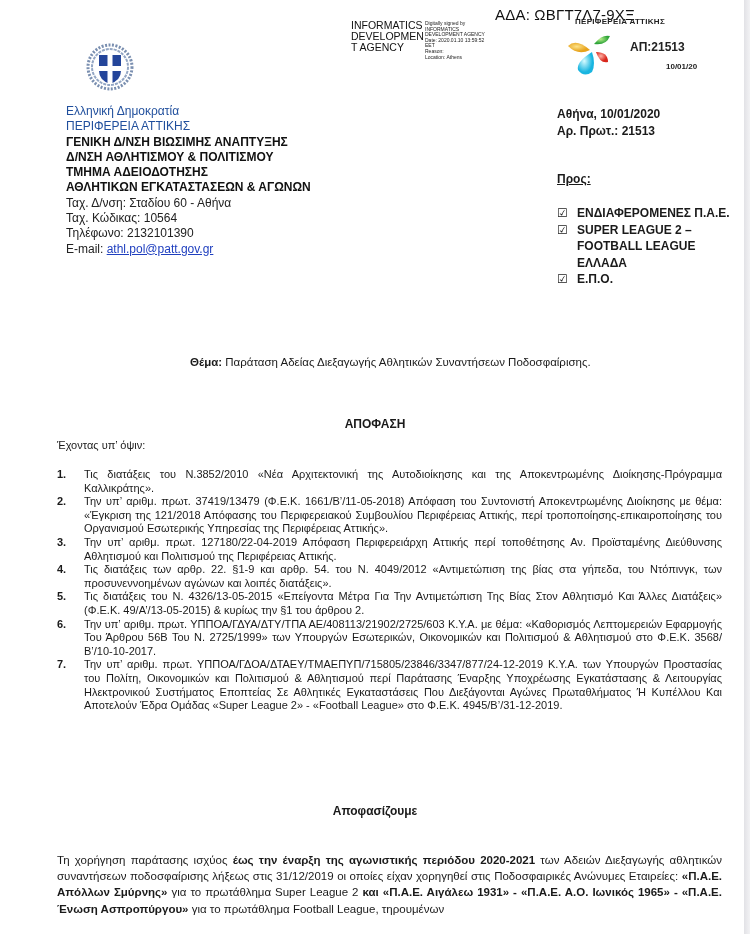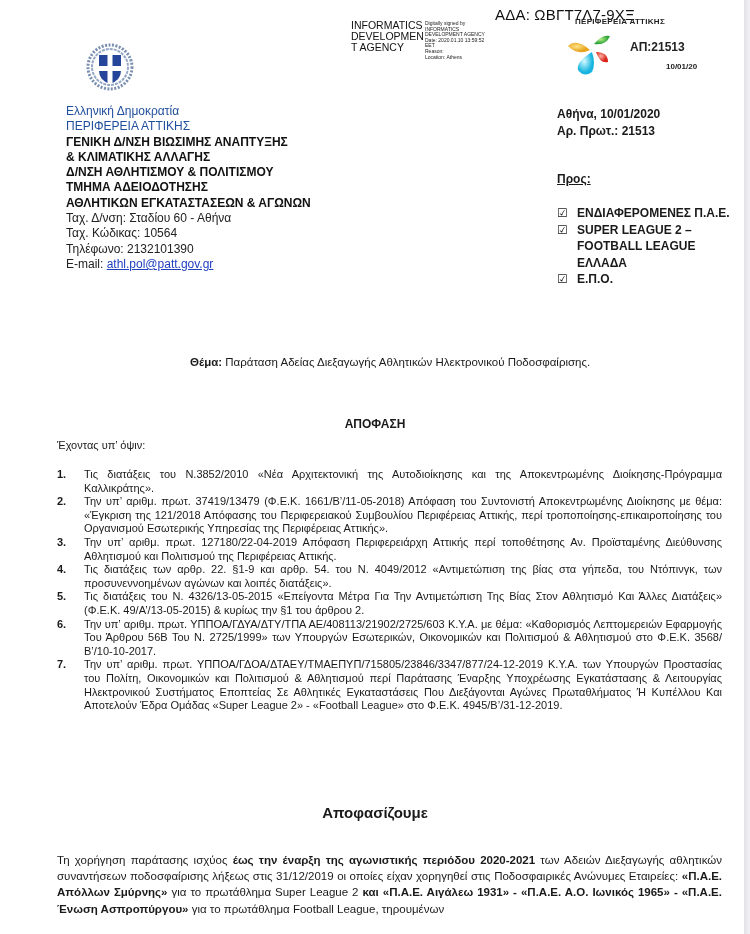--- a/index.html
+++ b/index.html
@@ -117,7 +117,6 @@
   <div class="blue">Ελληνική Δημοκρατία</div>
   <div class="blue">ΠΕΡΙΦΕΡΕΙΑ ΑΤΤΙΚΗΣ</div>
   <div class="bold">ΓΕΝΙΚΗ Δ/ΝΣΗ ΒΙΩΣΙΜΗΣ ΑΝΑΠΤΥΞΗΣ</div>
-  <div class="bold">&amp; ΚΛΙΜΑΤΙΚΗΣ ΑΛΛΑΓΗΣ</div>
   <div class="bold">Δ/ΝΣΗ ΑΘΛΗΤΙΣΜΟΥ &amp; ΠΟΛΙΤΙΣΜΟΥ</div>
   <div class="bold">ΤΜΗΜΑ ΑΔΕΙΟΔΟΤΗΣΗΣ</div>
   <div class="bold">ΑΘΛΗΤΙΚΩΝ ΕΓΚΑΤΑΣΤΑΣΕΩΝ &amp; ΑΓΩΝΩΝ</div>

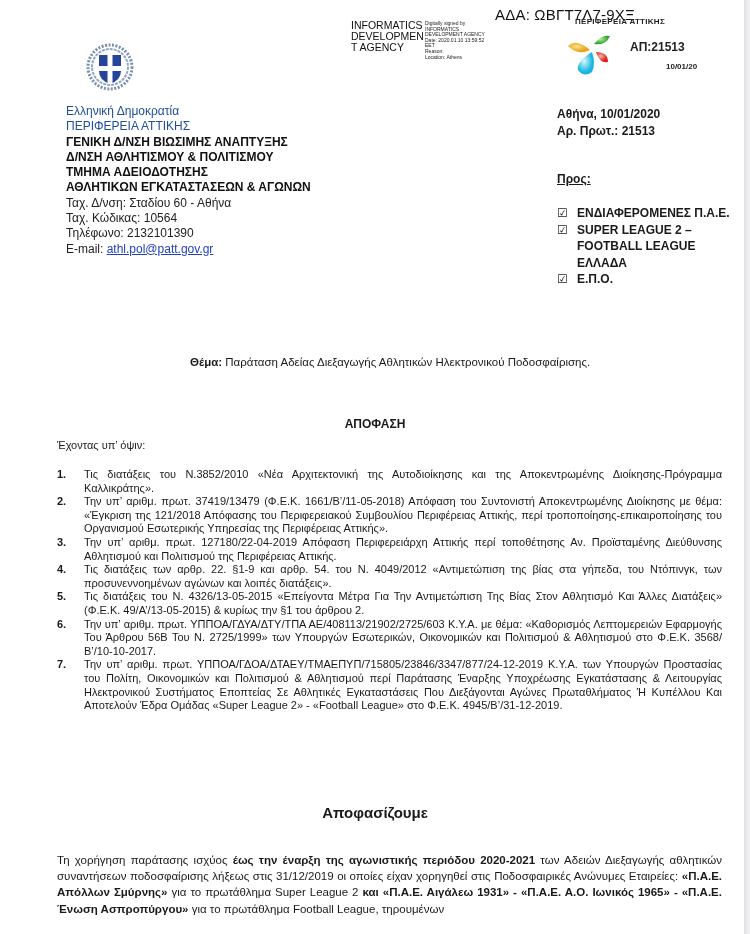--- a/index.html
+++ b/index.html
@@ -146,7 +146,7 @@
   </div>
 </div>
 
-<div class="abs subject"><b>Θέμα:</b><span> Παράταση Αδείας Διεξαγωγής Αθλητικών Ηλεκτρονικού Ποδοσφαίρισης.</span></div>
+<div class="abs subject"><b>Θέμα:</b><span> Παράταση Αδείας Διεξαγωγής Αθλητικών Συναντήσεων Ποδοσφαίρισης.</span></div>
 
 <div class="abs apofasi">ΑΠΟΦΑΣΗ</div>
 <div class="abs having">Έχοντας υπ’ όψιν:</div>

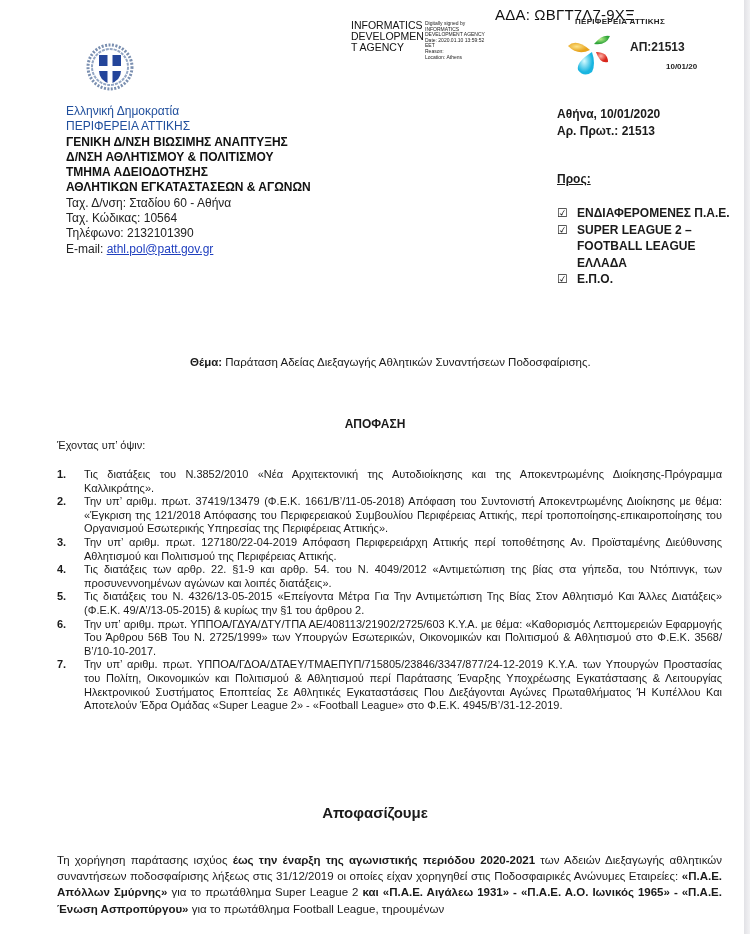--- a/index.html
+++ b/index.html
@@ -50,7 +50,7 @@
   .items .num { width: 27px; flex: none; font-weight: bold; }
   .items .txt { flex: 1; text-align: justify; }
 
-  .apofasizoume { left: 0; width: 750px; top: 804px; text-align: center; font-size: 15px; font-weight: bold; }
+  .apofasizoume { left: 0; width: 750px; top: 804px; text-align: center; font-size: 12px; font-weight: bold; }
   .decision { left: 57px; top: 852px; width: 665px; font-size: 11.5px; line-height: 16.2px; text-align: justify; }
   .decision b { font-weight: bold; }
 </style>

